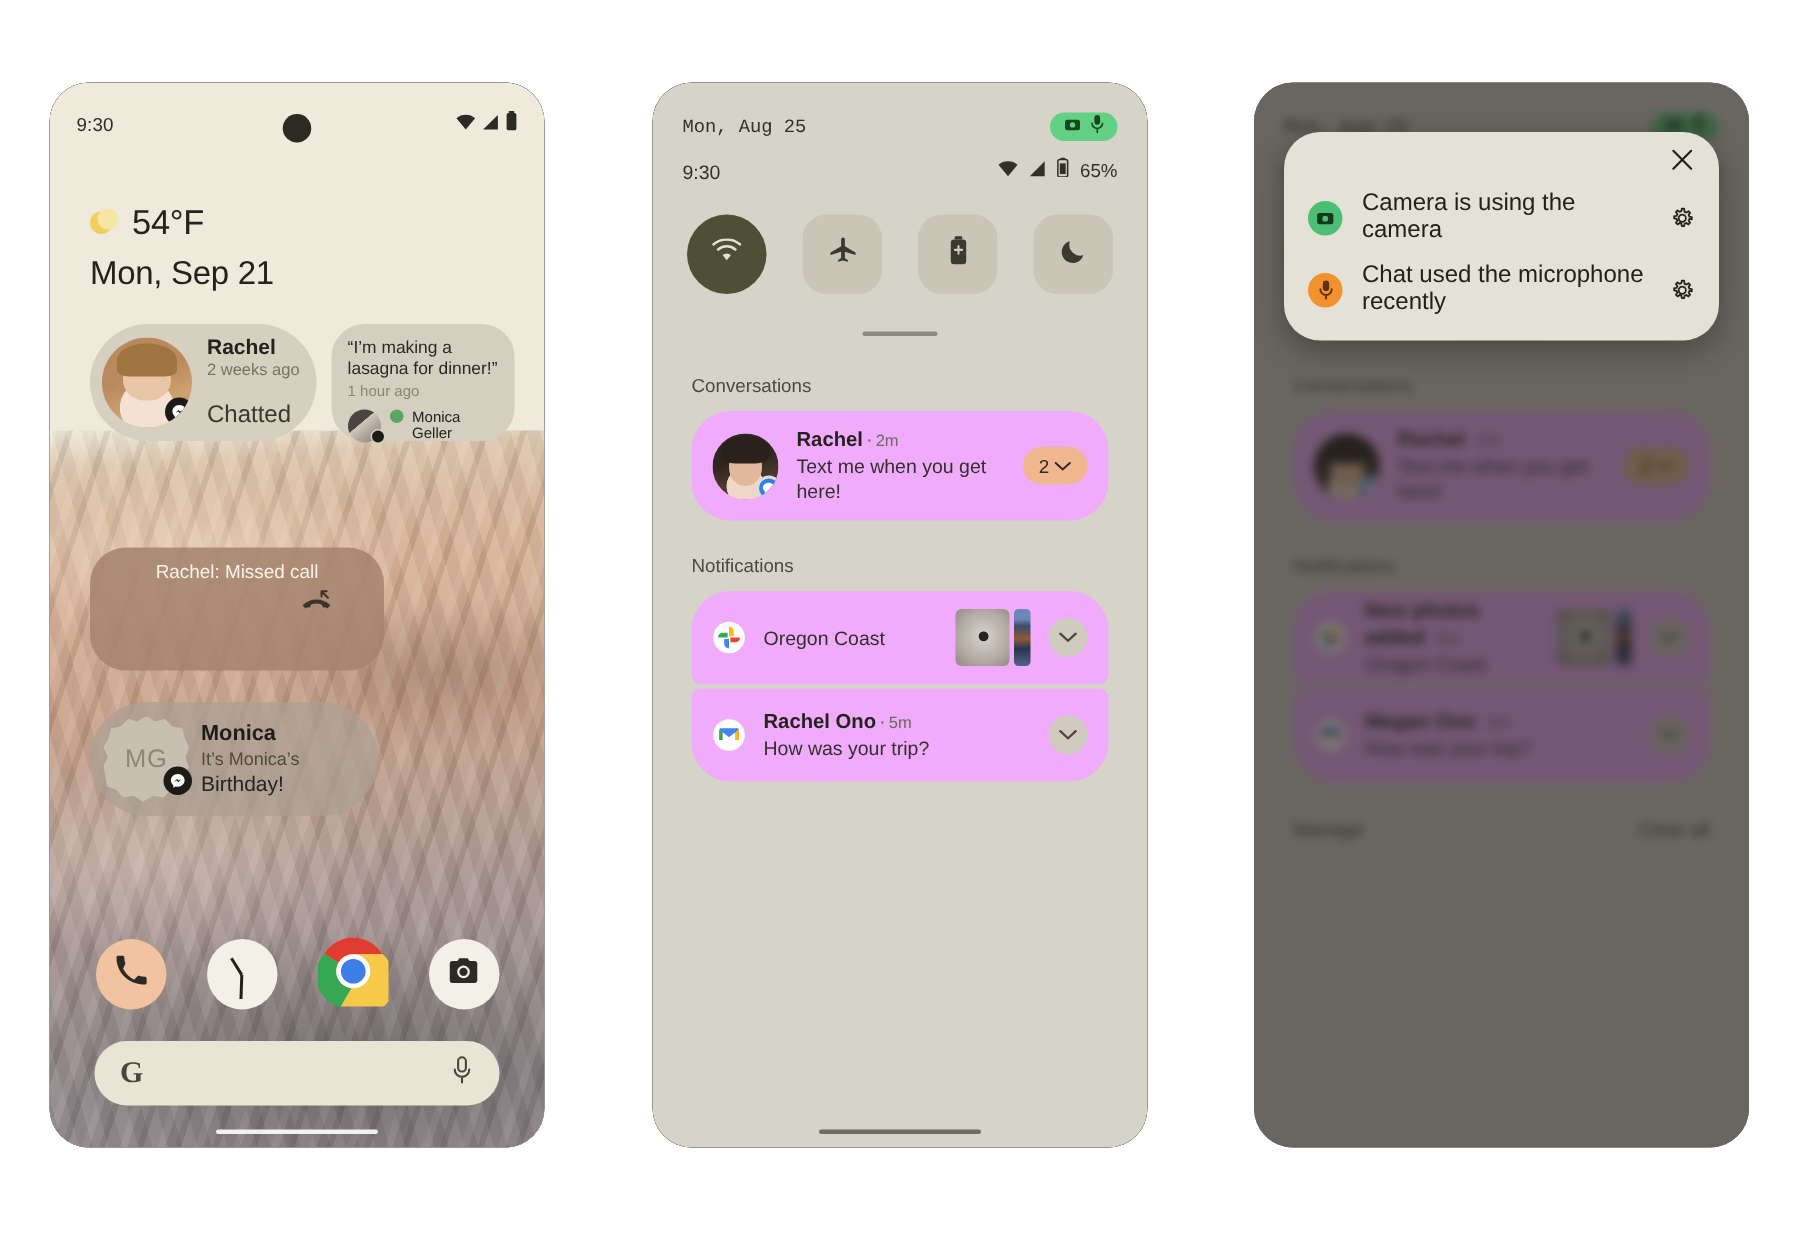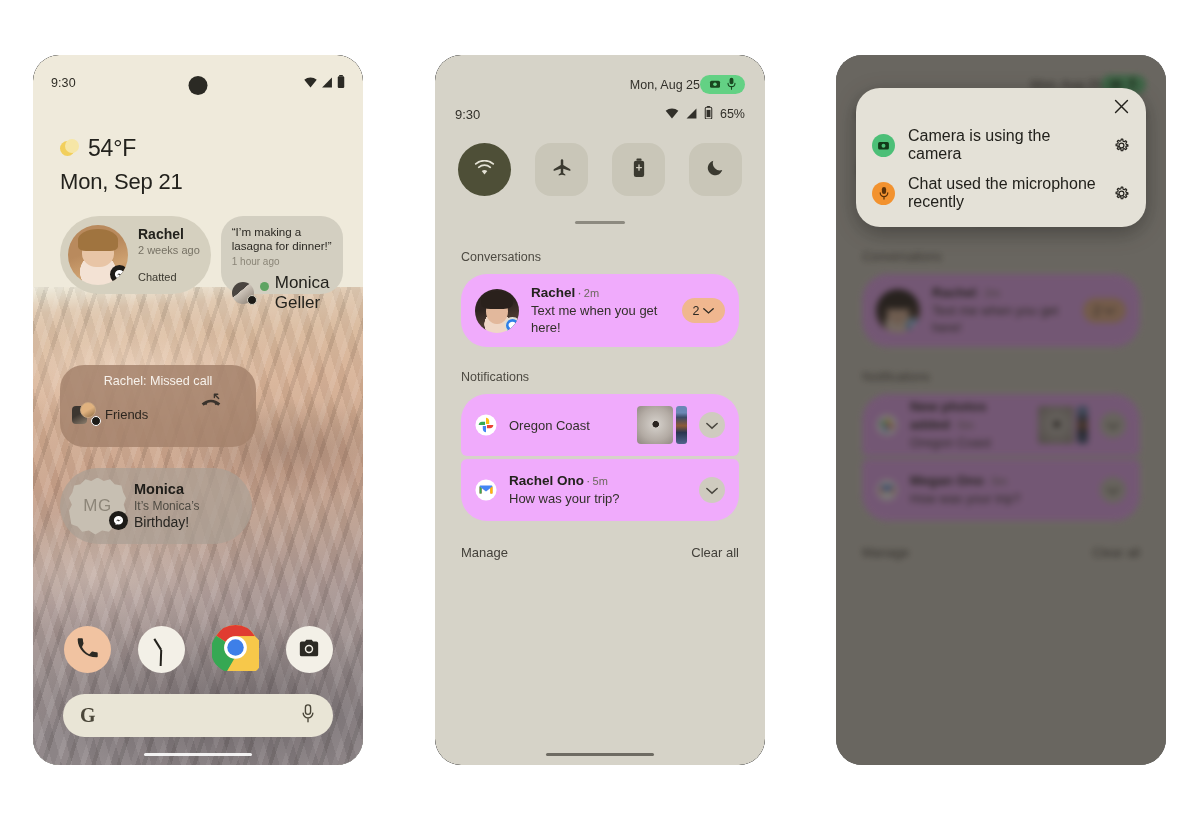--- a/index.html
+++ b/index.html
@@ -251,7 +251,7 @@
   .shade-top {
     position: absolute; top: 0; left: 0; right: 0; padding: 20px 20px 0 20px;
   }
-  .shade-row1 { display: flex; align-items: center; justify-content: flex-end; }
+  .shade-row1 { display: flex; align-items: center; justify-content: space-between; font-family: Liberation Mono, monospace; }
   .shade-date { font-size: 12.5px; color: #32302a; }
   .privacy-chip {
     background: #63d184; border-radius: 11px; height: 19px;

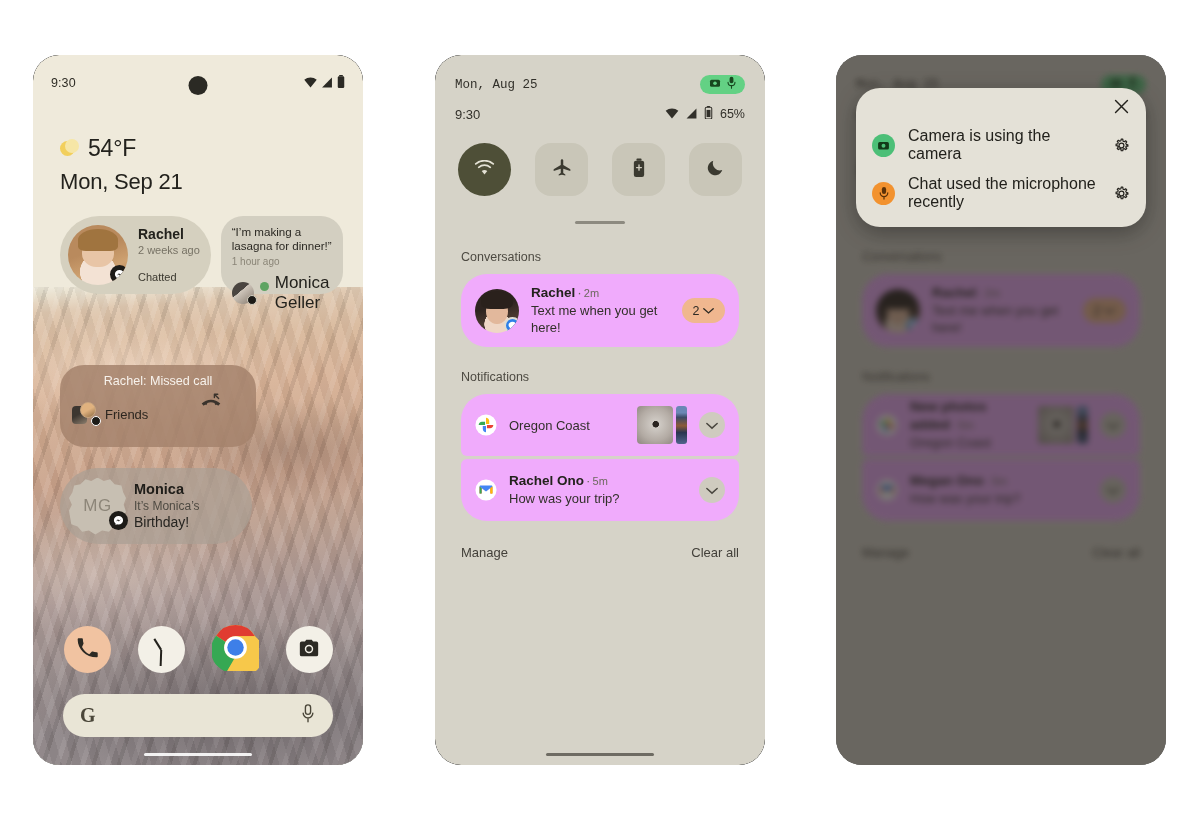--- a/index.html
+++ b/index.html
@@ -136,7 +136,7 @@
   .w-rachel-txt { line-height: 1.18; }
   .wr-name { font-size: 14px; color: #23221d; font-weight: 700; }
   .wr-sub { font-size: 11px; color: #777265; margin-top: 2px; }
-  .wr-act { font-size: 11px; color: #3b382f; margin-top: 14px; }
+  .wr-act { font-size: 16px; color: #3b382f; margin-top: 14px; }
 
   .w-monica {
     width: 148px; height: 78px;

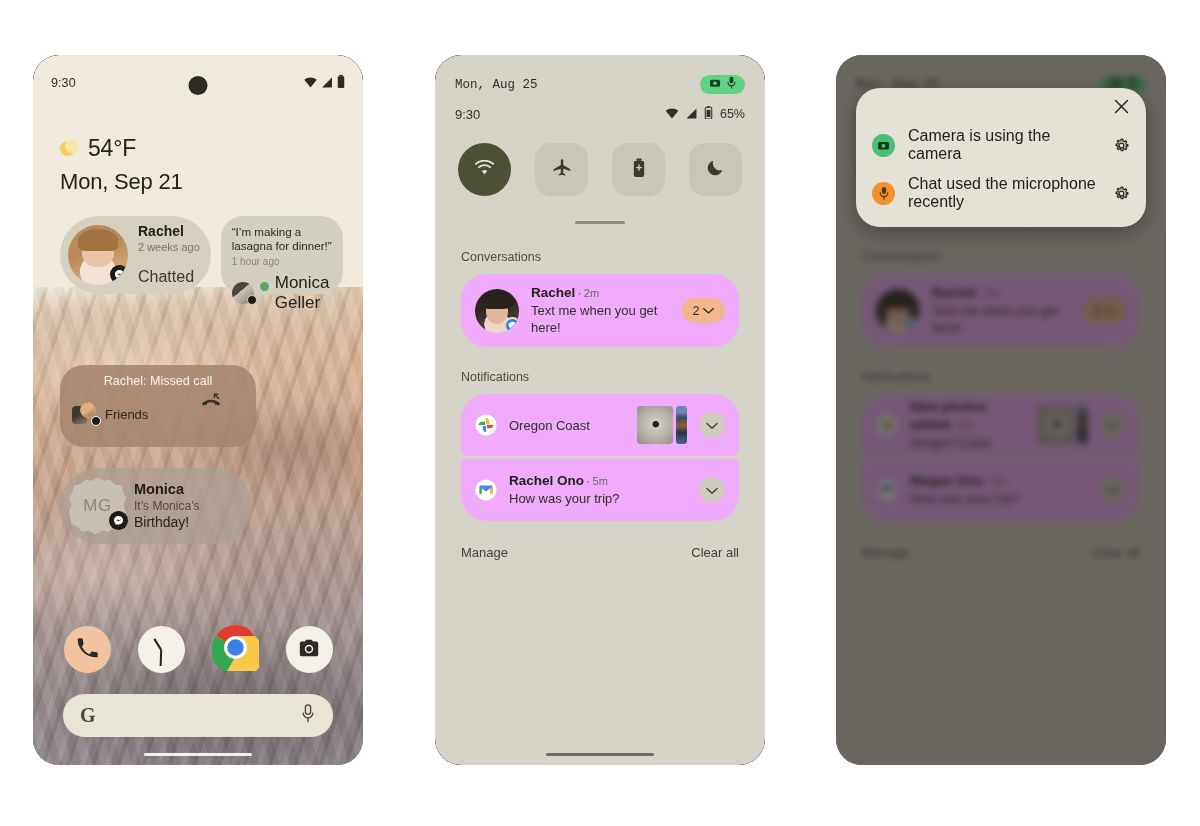--- a/index.html
+++ b/index.html
@@ -160,7 +160,7 @@
     width: 9px; height: 9px; border-radius: 50%; background: #5fa463;
     position: relative; top: -7px; flex: 0 0 auto;
   }
-  .wm-name { font-size: 17px; color: #23221d; }
+  .wm-name { font-size: 10px; color: #23221d; }
 
   
   .w-missed {

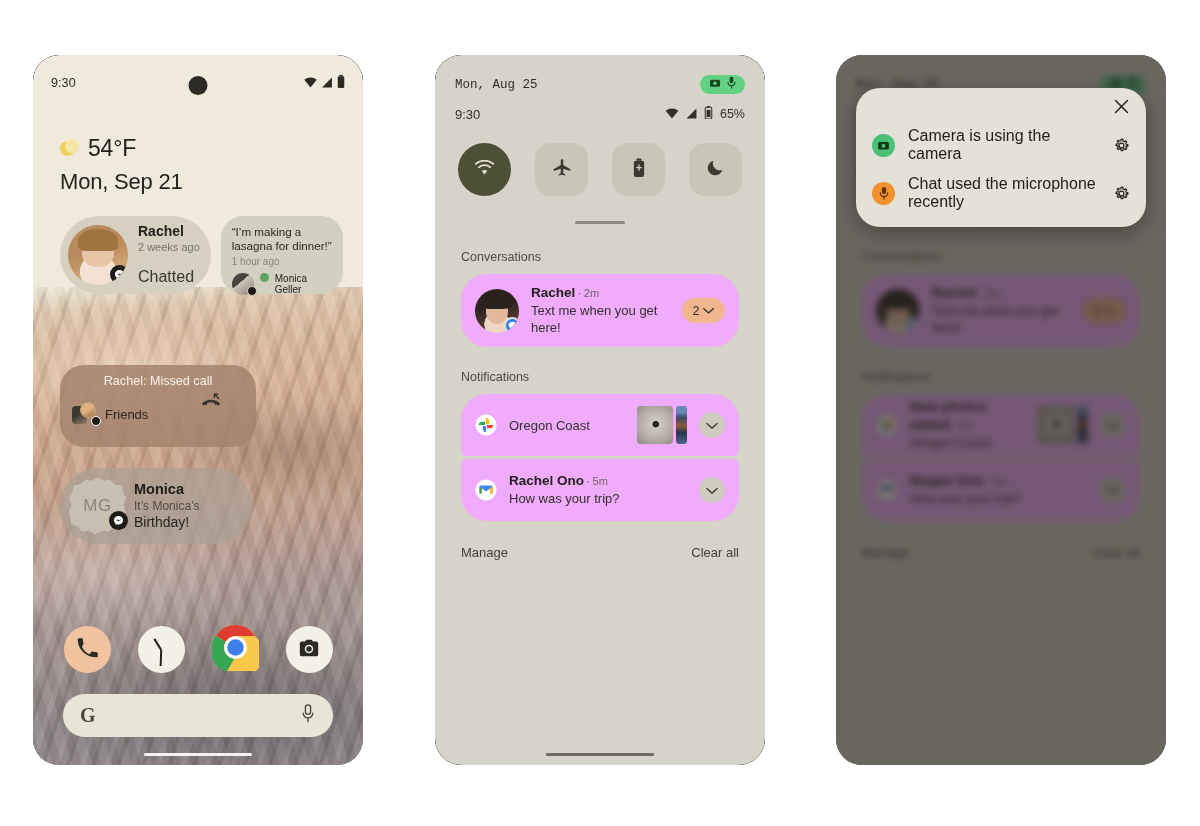--- a/index.html
+++ b/index.html
@@ -472,14 +472,6 @@
             <path d="M17 1l5 5M17 1h4M17 1v4" stroke="#3a332c" stroke-width="1.6" fill="none" stroke-linecap="round"></path>
           </svg>
         </span>
-        <div class="wms-row">
-          <span class="wms-av">
-              <i class="p1"></i>
-              <i class="p2"></i>
-              <i class="dotb"></i>
-            </span>
-          <span class="wms-name">Friends</span>
-        </div>
       </div>
 
       <div class="w-bday">

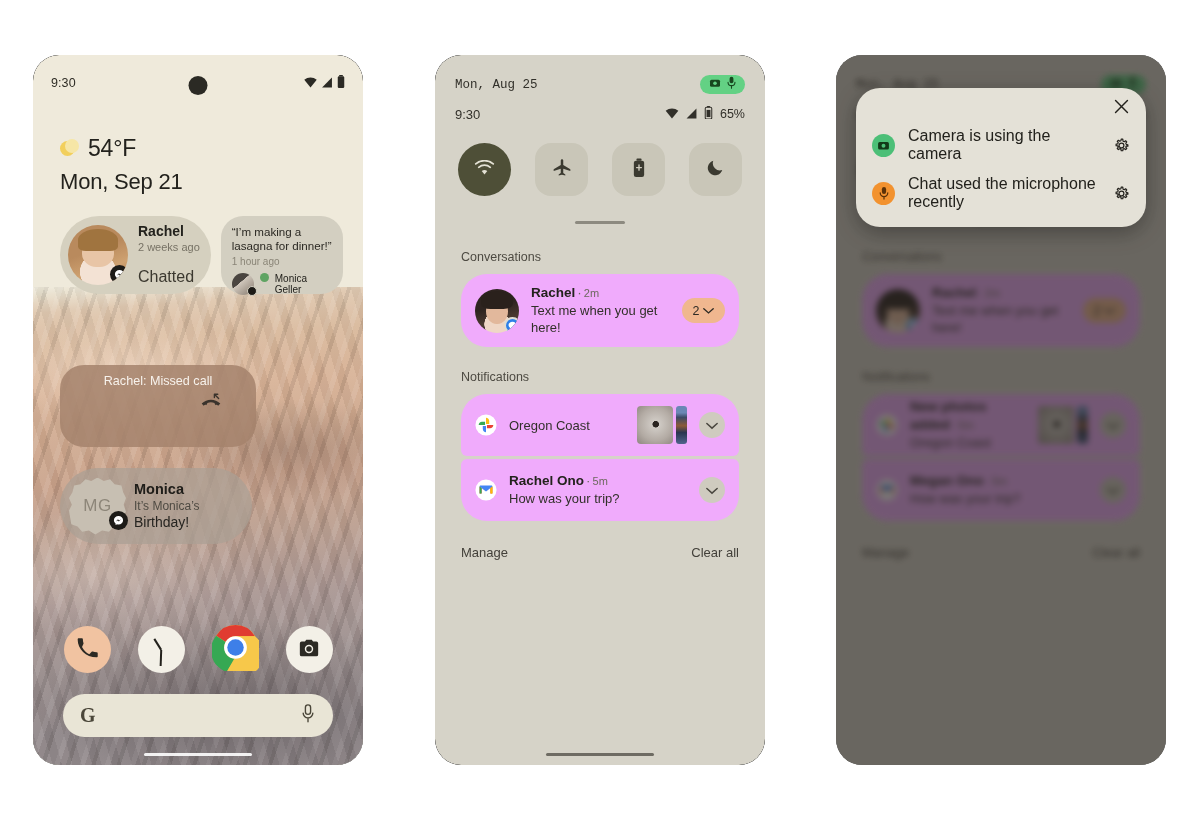--- a/index.html
+++ b/index.html
@@ -708,10 +708,6 @@
         </div>
       </div>
 
-      <div class="shade-actions">
-        <span>Manage</span>
-        <span>Clear all</span>
-      </div>
 
       <div class="shade-navpill"></div>
     </div>

